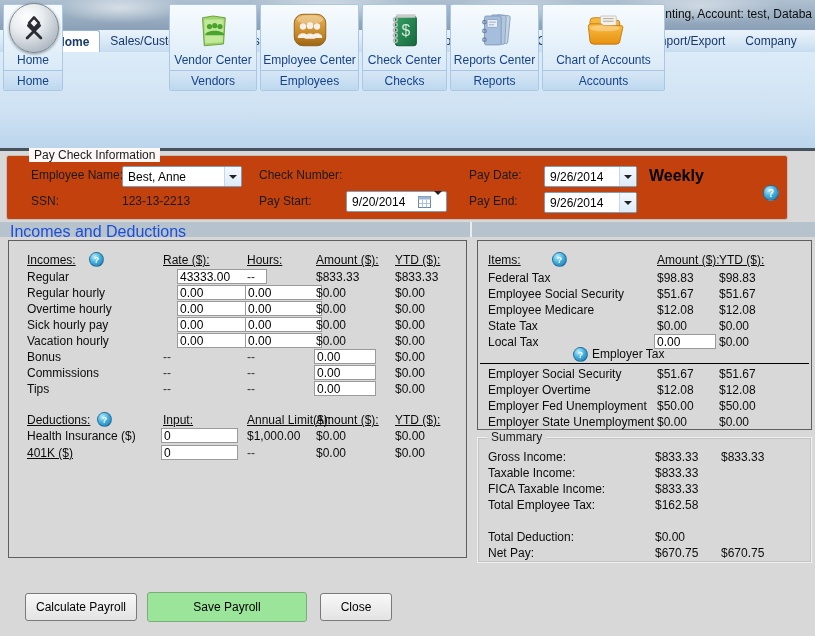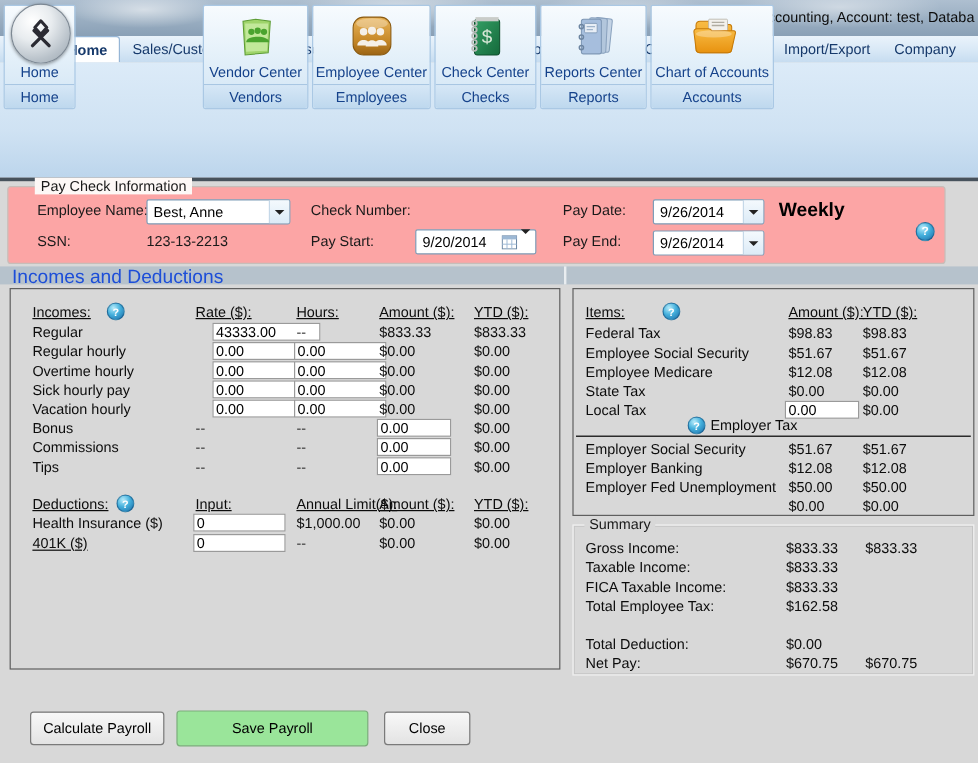--- a/index.html
+++ b/index.html
@@ -250,7 +250,7 @@
     <div class="tb-strip">Reports</div>
   </div>
 
-  <div class="tb-btn" style="left:542px;width:103px;">
+  <div class="tb-btn" style="left:542px;width:123px;">
     <div class="tb-icon">
       <svg width="42" height="42" viewBox="0 0 48 48">
         <defs>

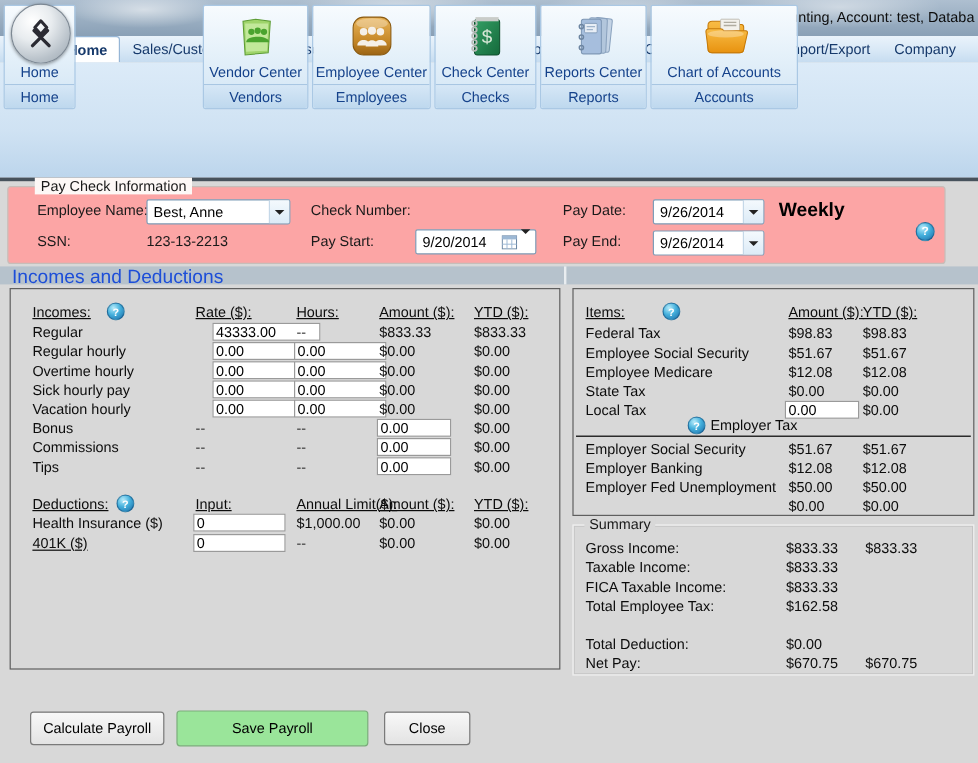--- a/index.html
+++ b/index.html
@@ -43,7 +43,7 @@
 
   
   .paycheck{position:absolute;left:6px;top:155px;width:780px;height:63px;
-    background:#fca5a5;border:1px solid #c7bdb9;border-radius:3px;}
+    background:#c2410c;border:1px solid #c7bdb9;border-radius:3px;}
   .paycheck .legend{position:absolute;left:22px;top:-8px;background:#fdf8f6;padding:0 5px;font-size:12px;color:#1a1a1a;}
   .pc-label{position:absolute;font-size:12px;color:#1a1a1a;white-space:nowrap;}
   .freq{position:absolute;left:642px;top:11px;font-size:16px;font-weight:bold;color:#000;}

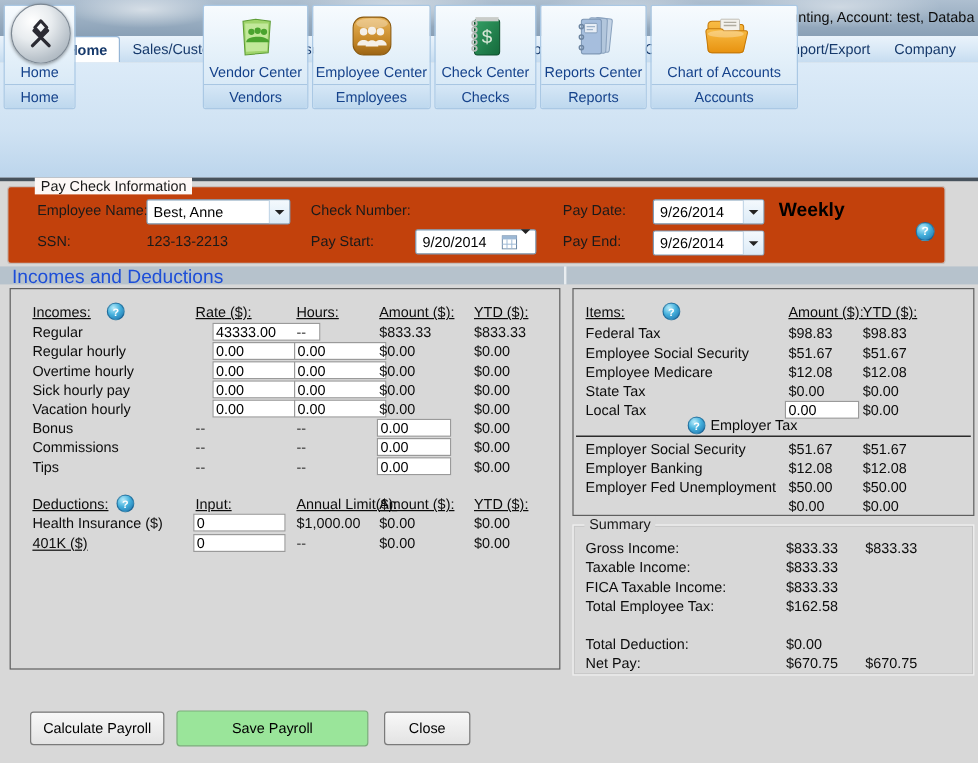--- a/index.html
+++ b/index.html
@@ -484,7 +484,7 @@
       <span class="cell tx-ytd">$51.67</span>
     </div>
     <div class="trow" style="top:142px;">
-      <span class="cell tx-label">Employer Banking</span>
+      <span class="cell tx-label">Employer Overtime</span>
       <span class="cell tx-amt">$12.08</span>
       <span class="cell tx-ytd">$12.08</span>
     </div>

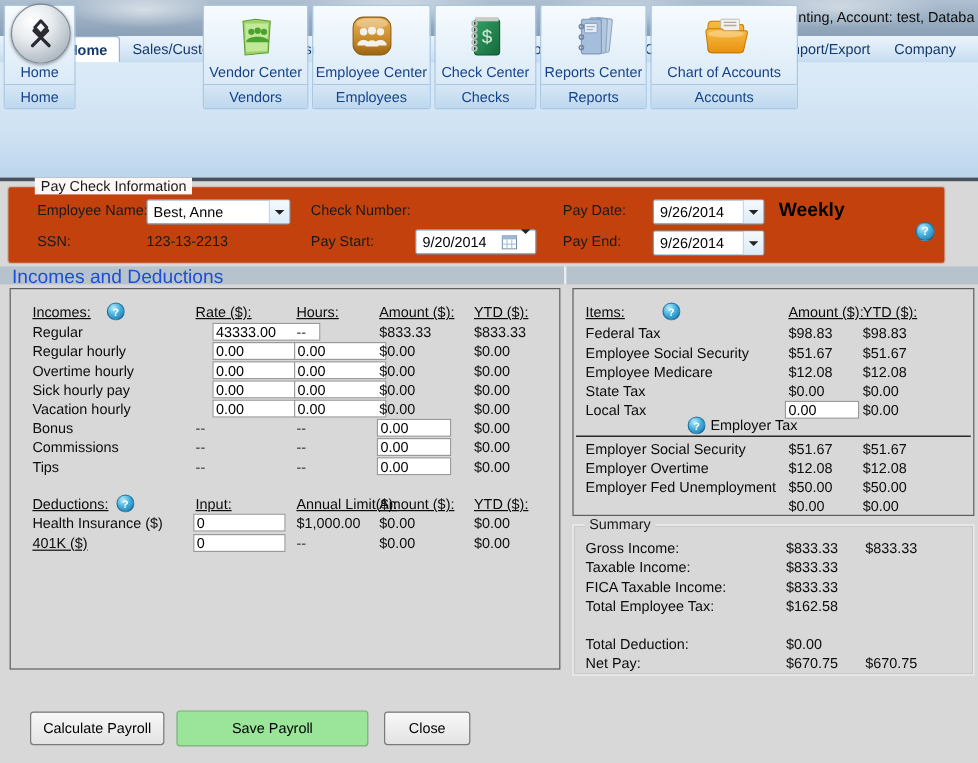--- a/index.html
+++ b/index.html
@@ -494,6 +494,7 @@
       <span class="cell tx-ytd">$50.00</span>
     </div>
     <div class="trow" style="top:174px;">
+      <span class="cell tx-label">Employer State Unemployment</span>
       <span class="cell tx-amt">$0.00</span>
       <span class="cell tx-ytd">$0.00</span>
     </div>

